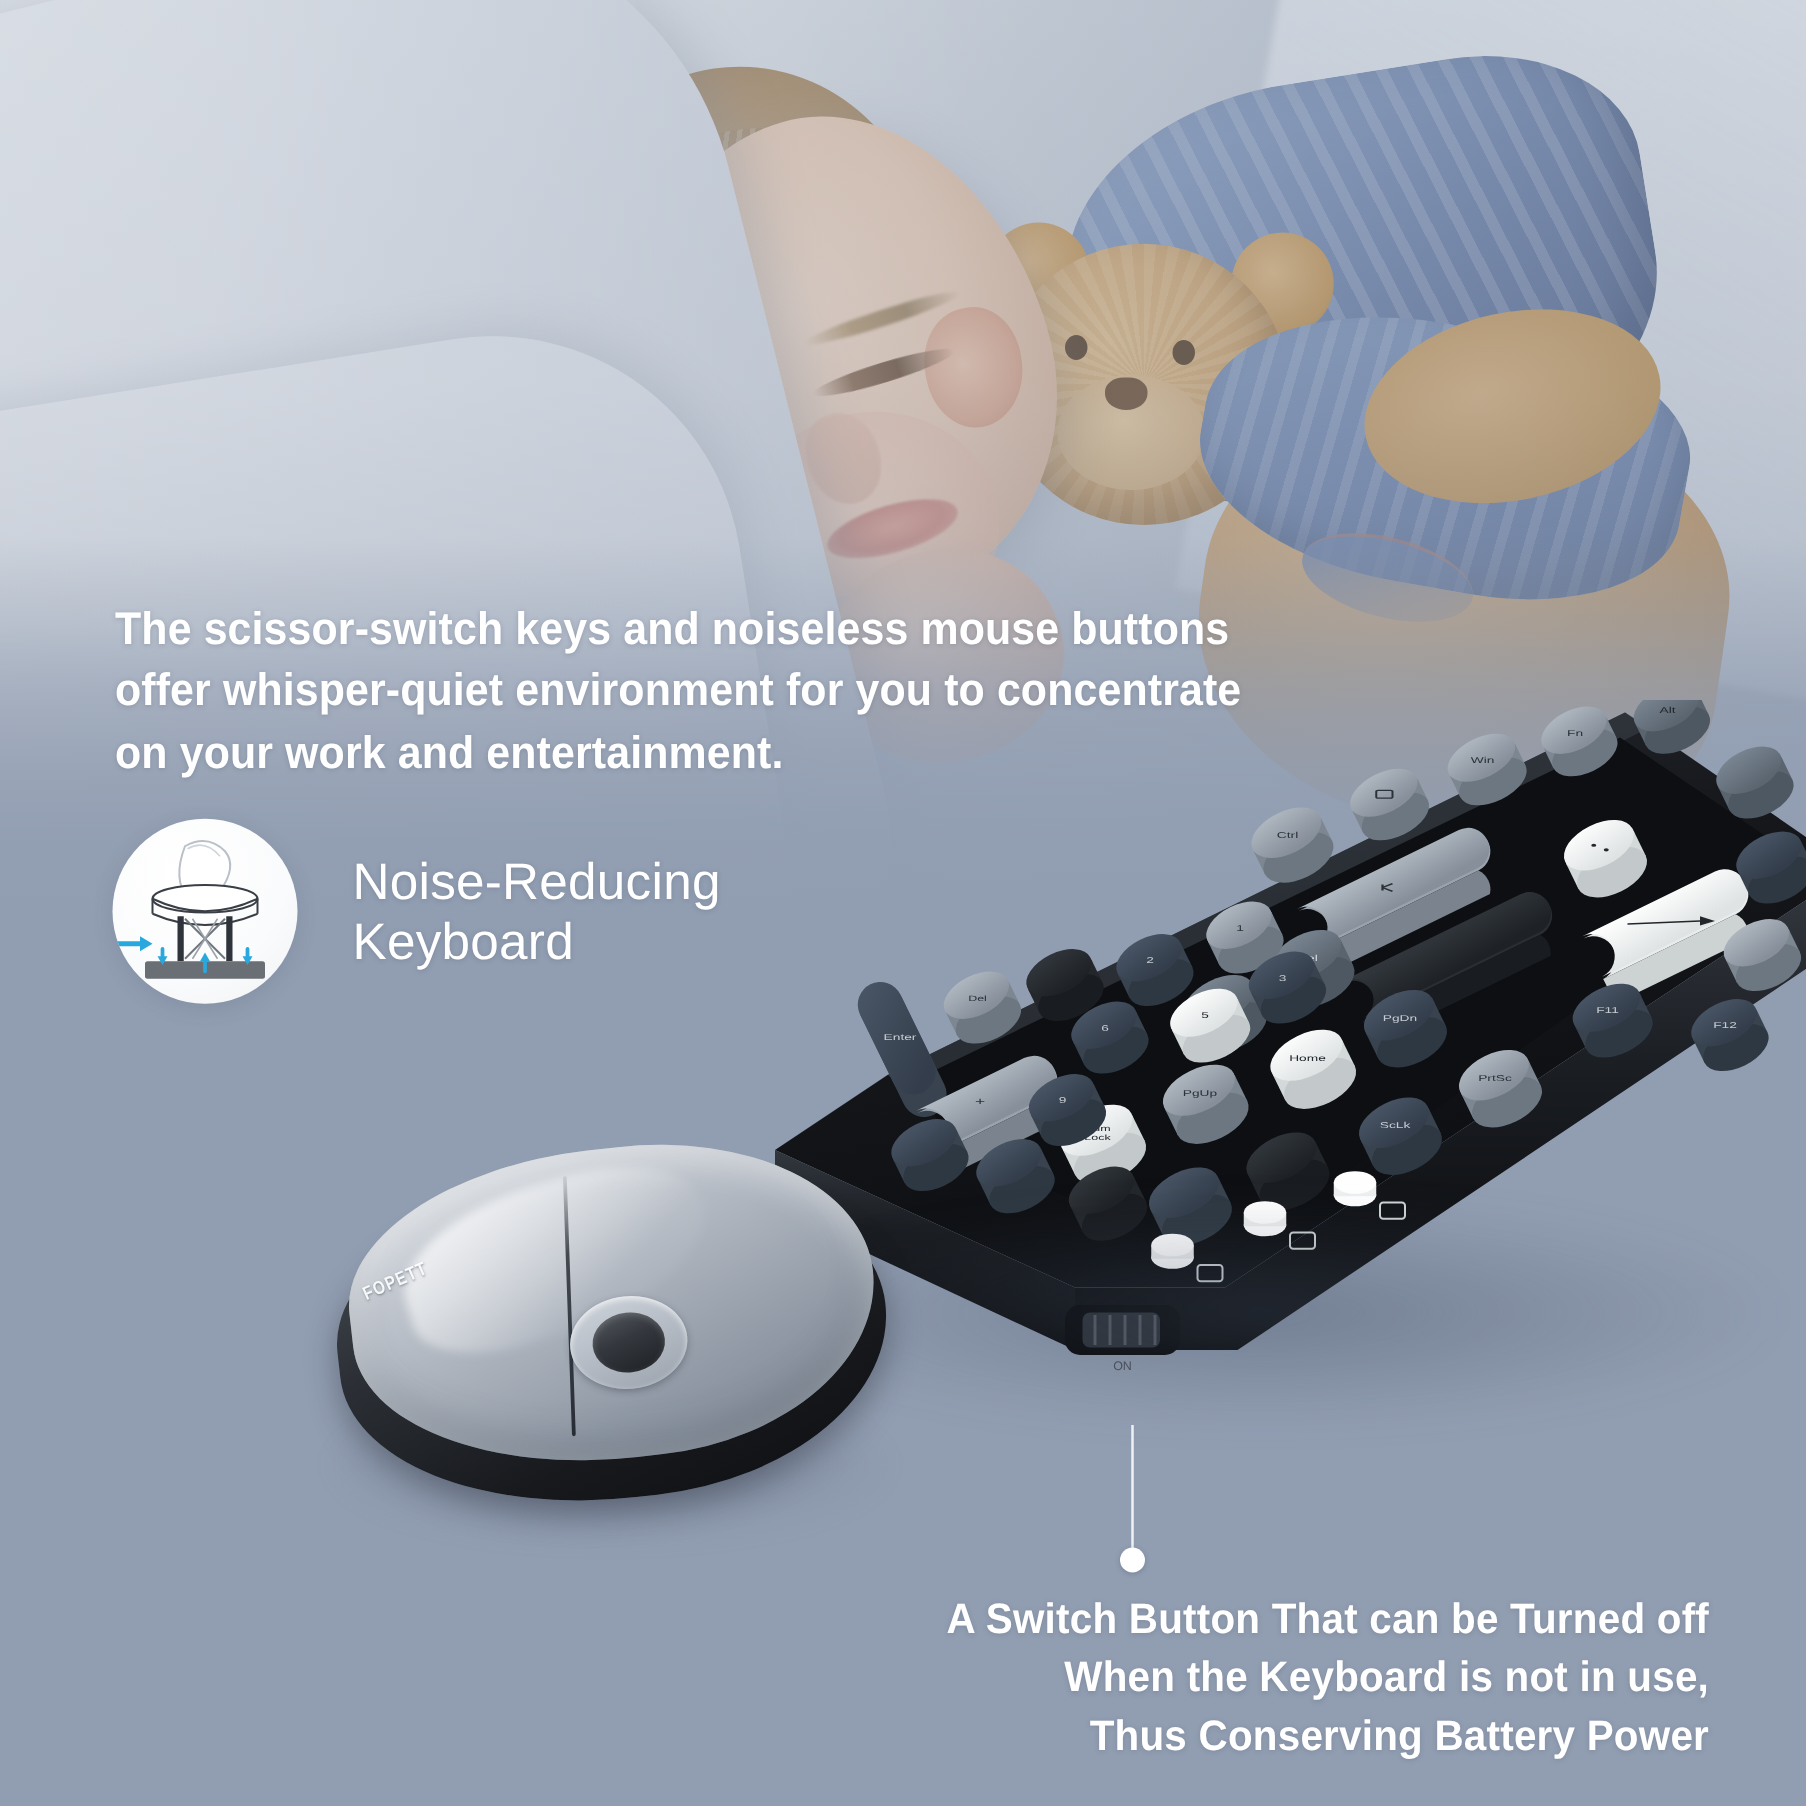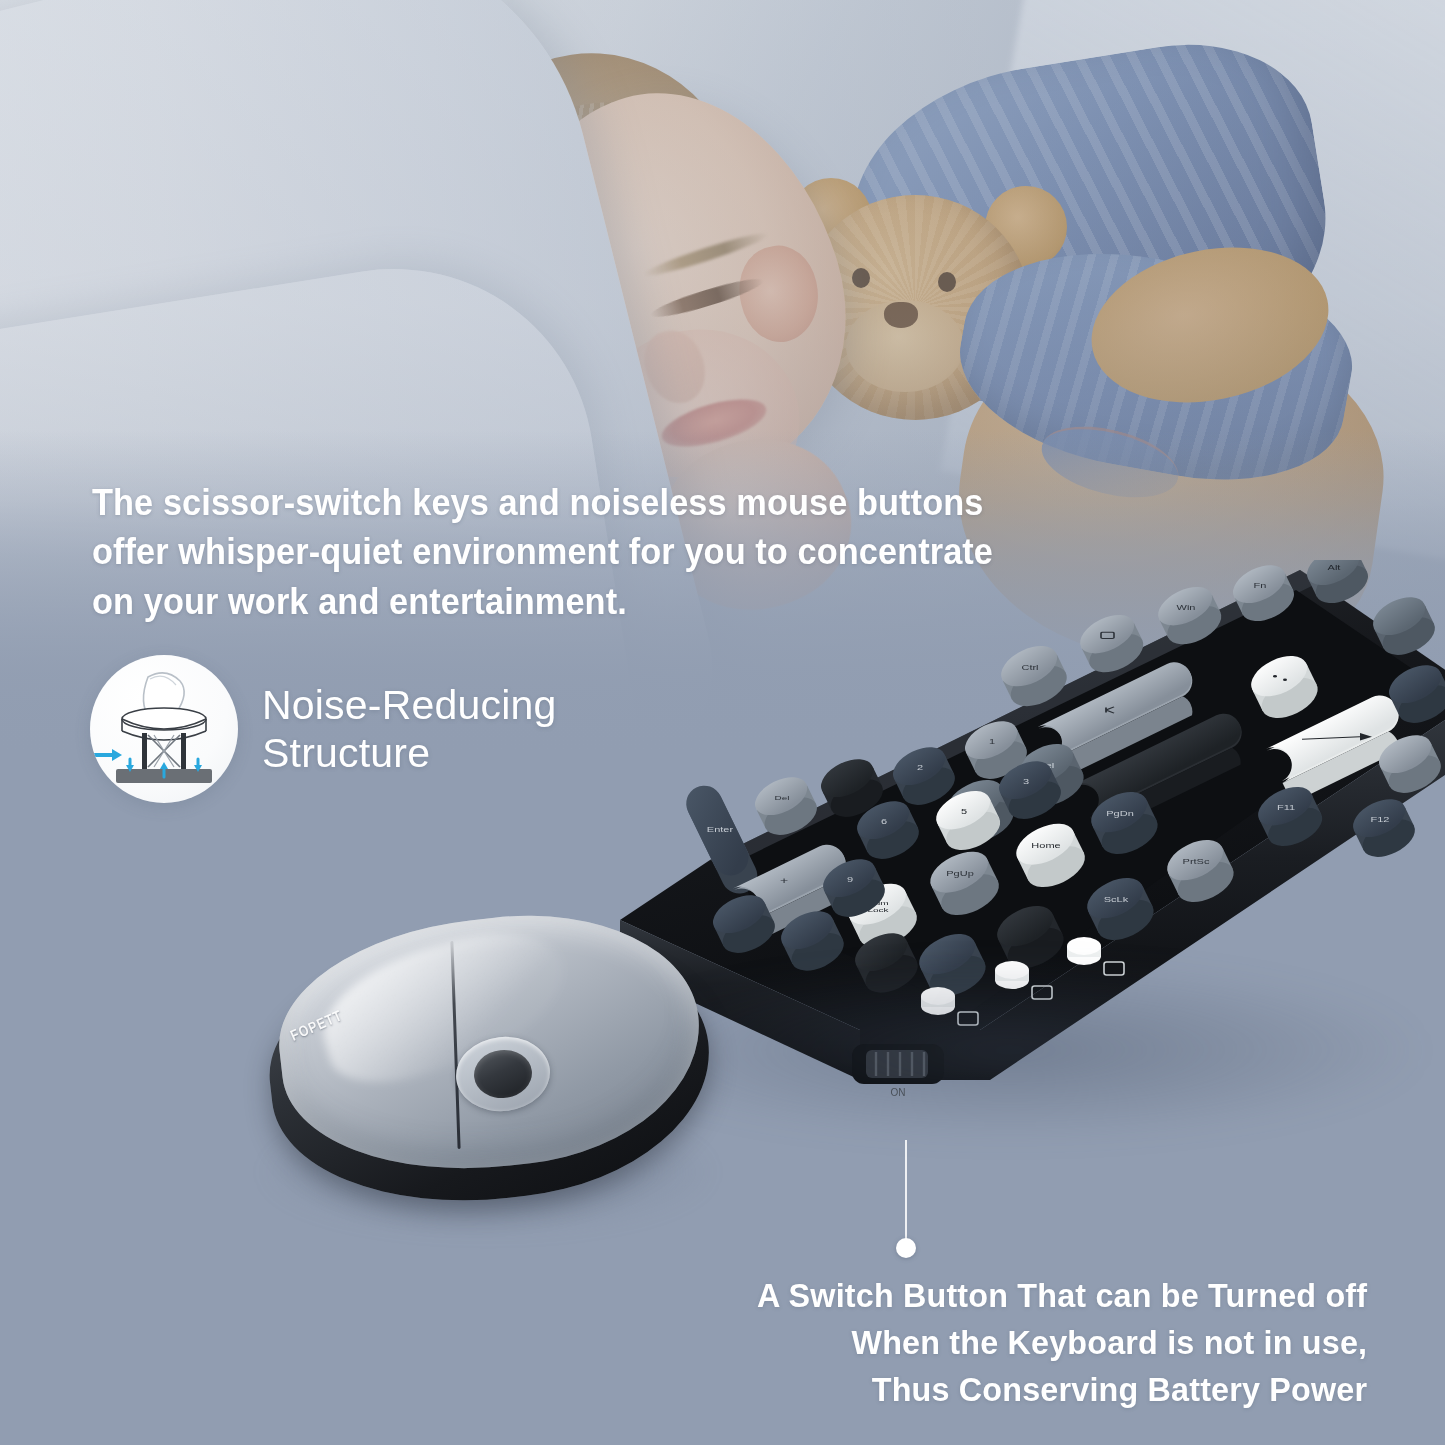--- a/index.html
+++ b/index.html
@@ -226,7 +226,7 @@
   
   .feature {
     position:absolute; left:90px; top:655px;
-    display:flex; align-items:center; gap:24px;
+    display:flex; align-items:center; gap:44px;
   }
   .badge-circle {
     width:148px; height:148px; border-radius:50%;

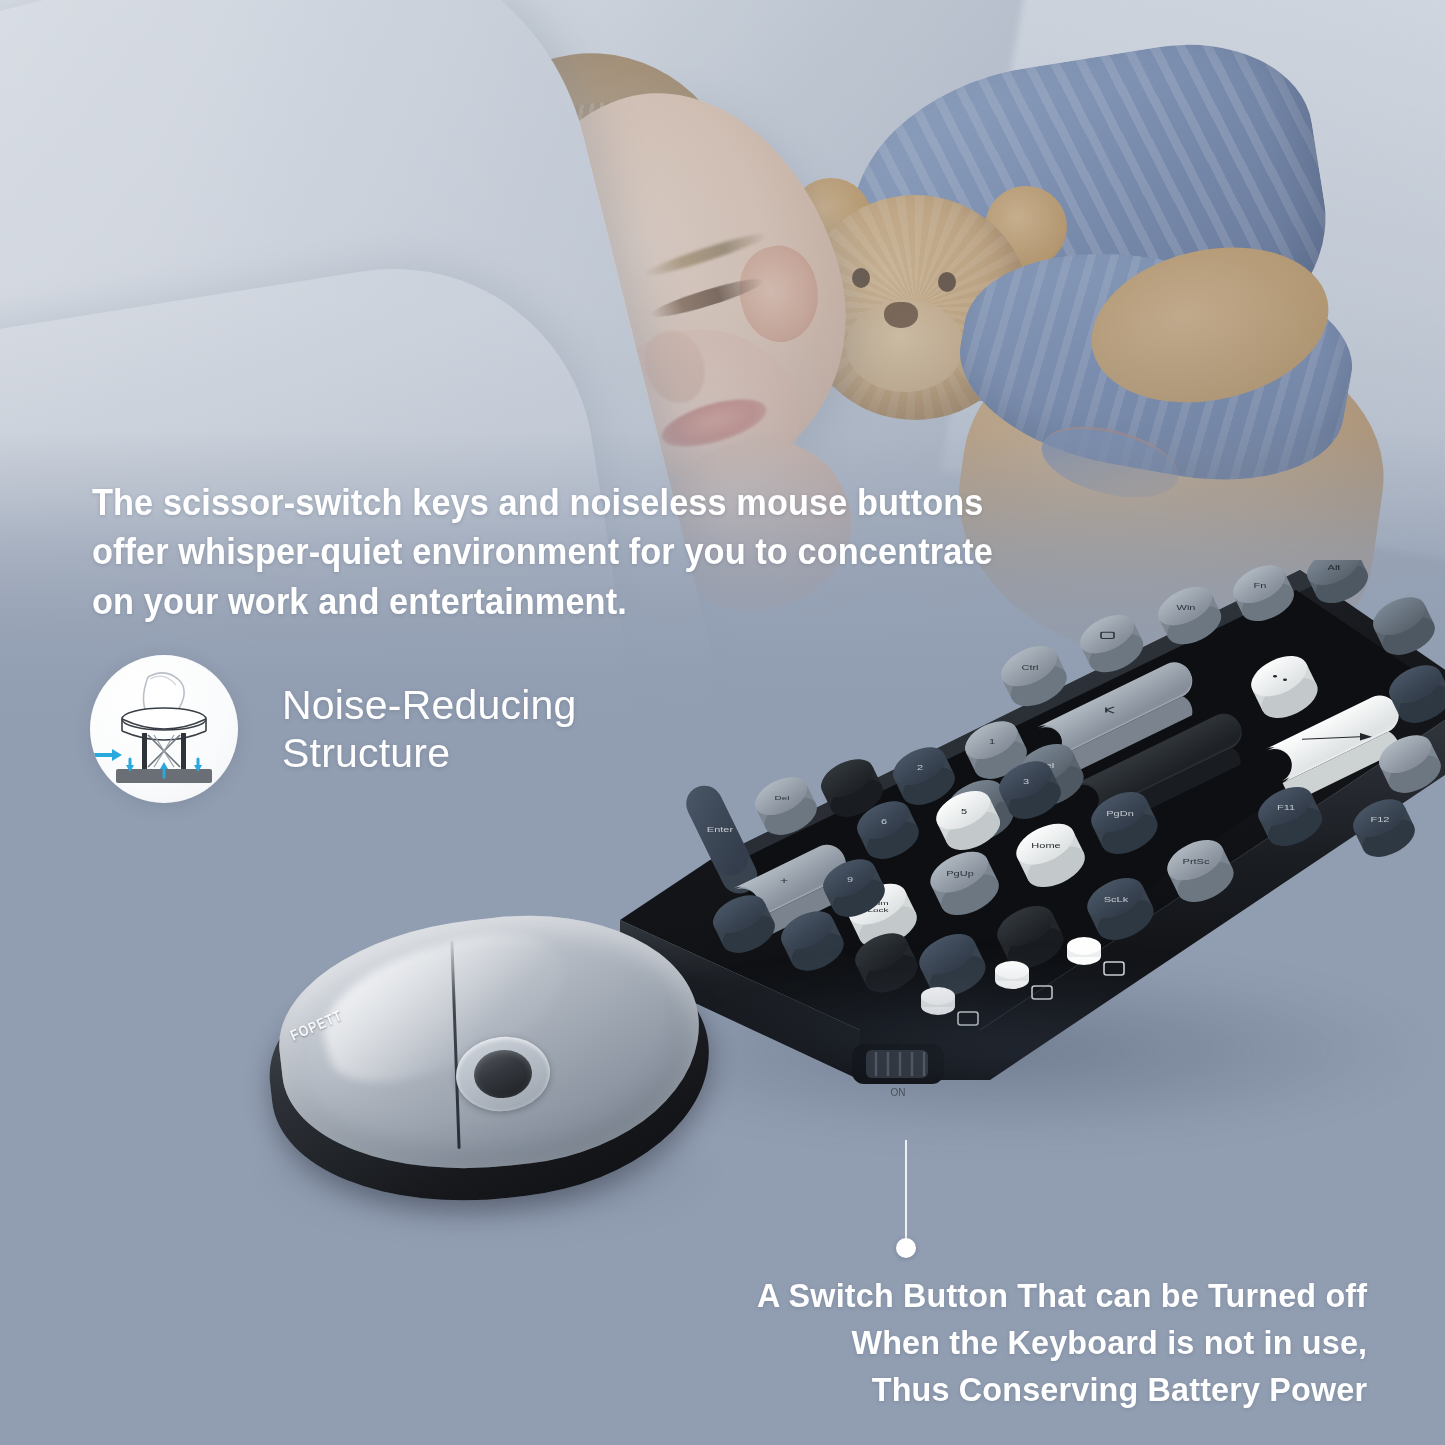--- a/index.html
+++ b/index.html
@@ -418,7 +418,7 @@
     </div>
     <div class="feature-label">
       <div>Noise-Reducing</div>
-      <div>Structure</div>
+      <div>Keyboard</div>
     </div>
   </div>
 

